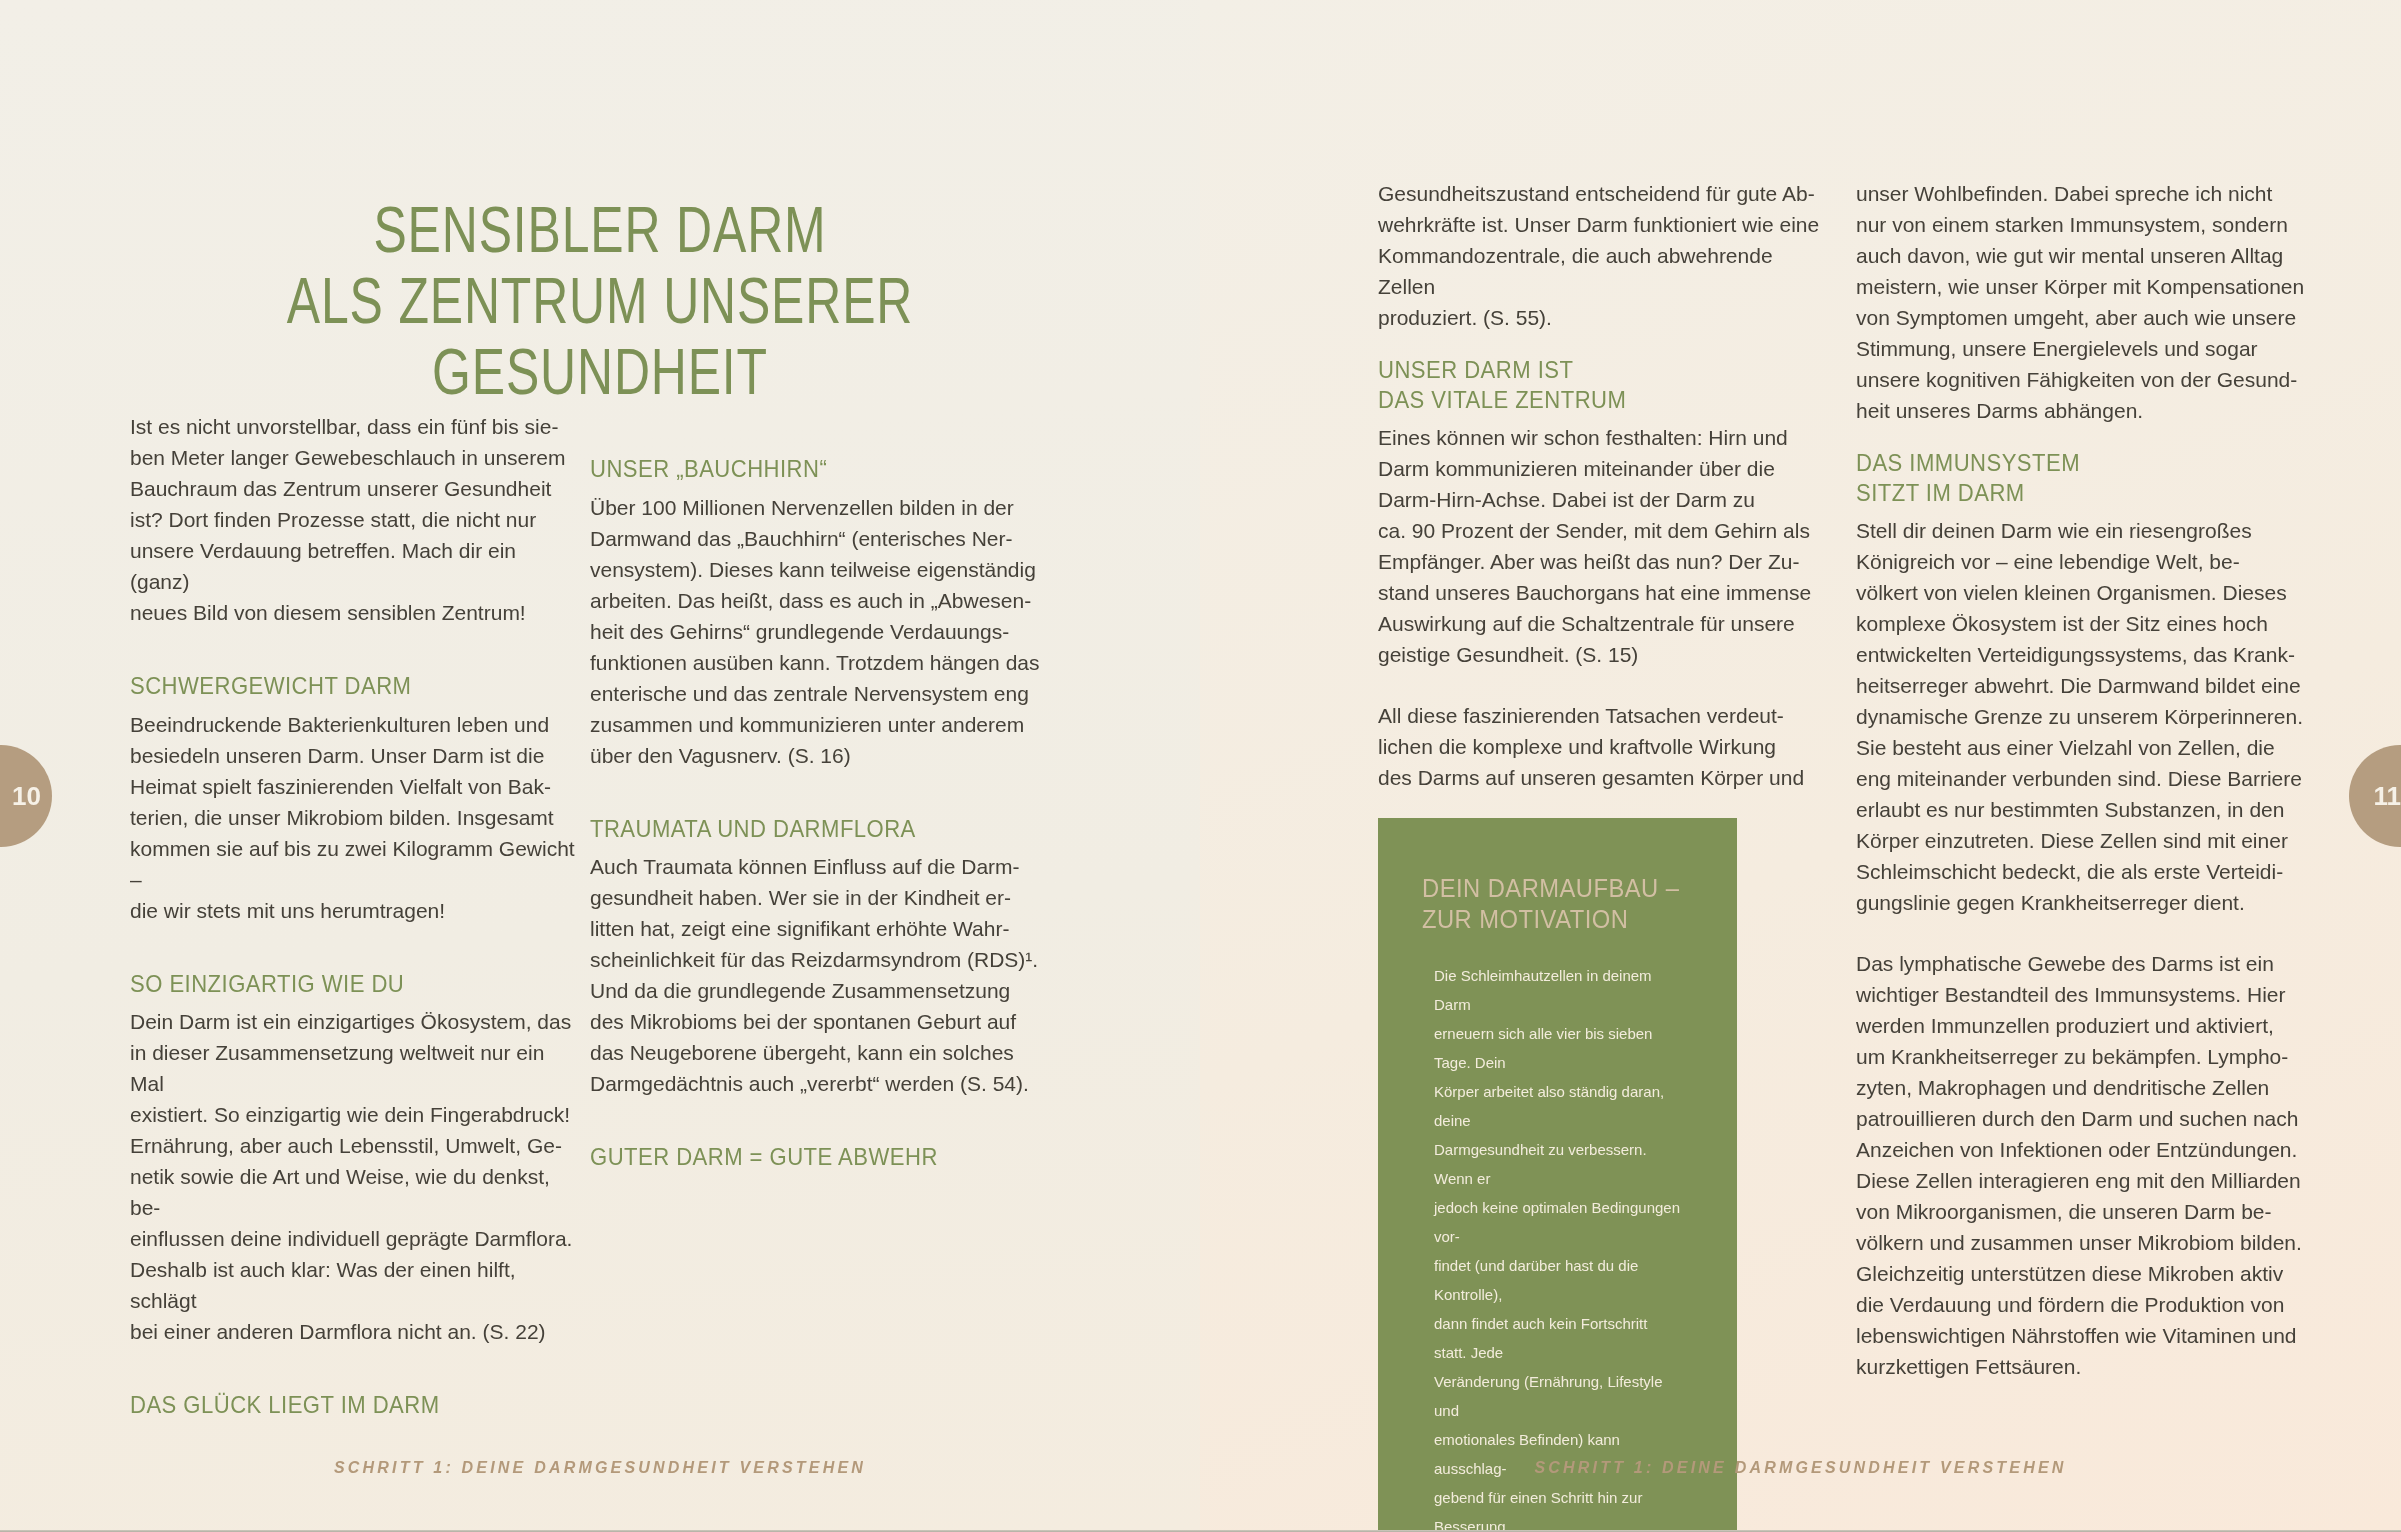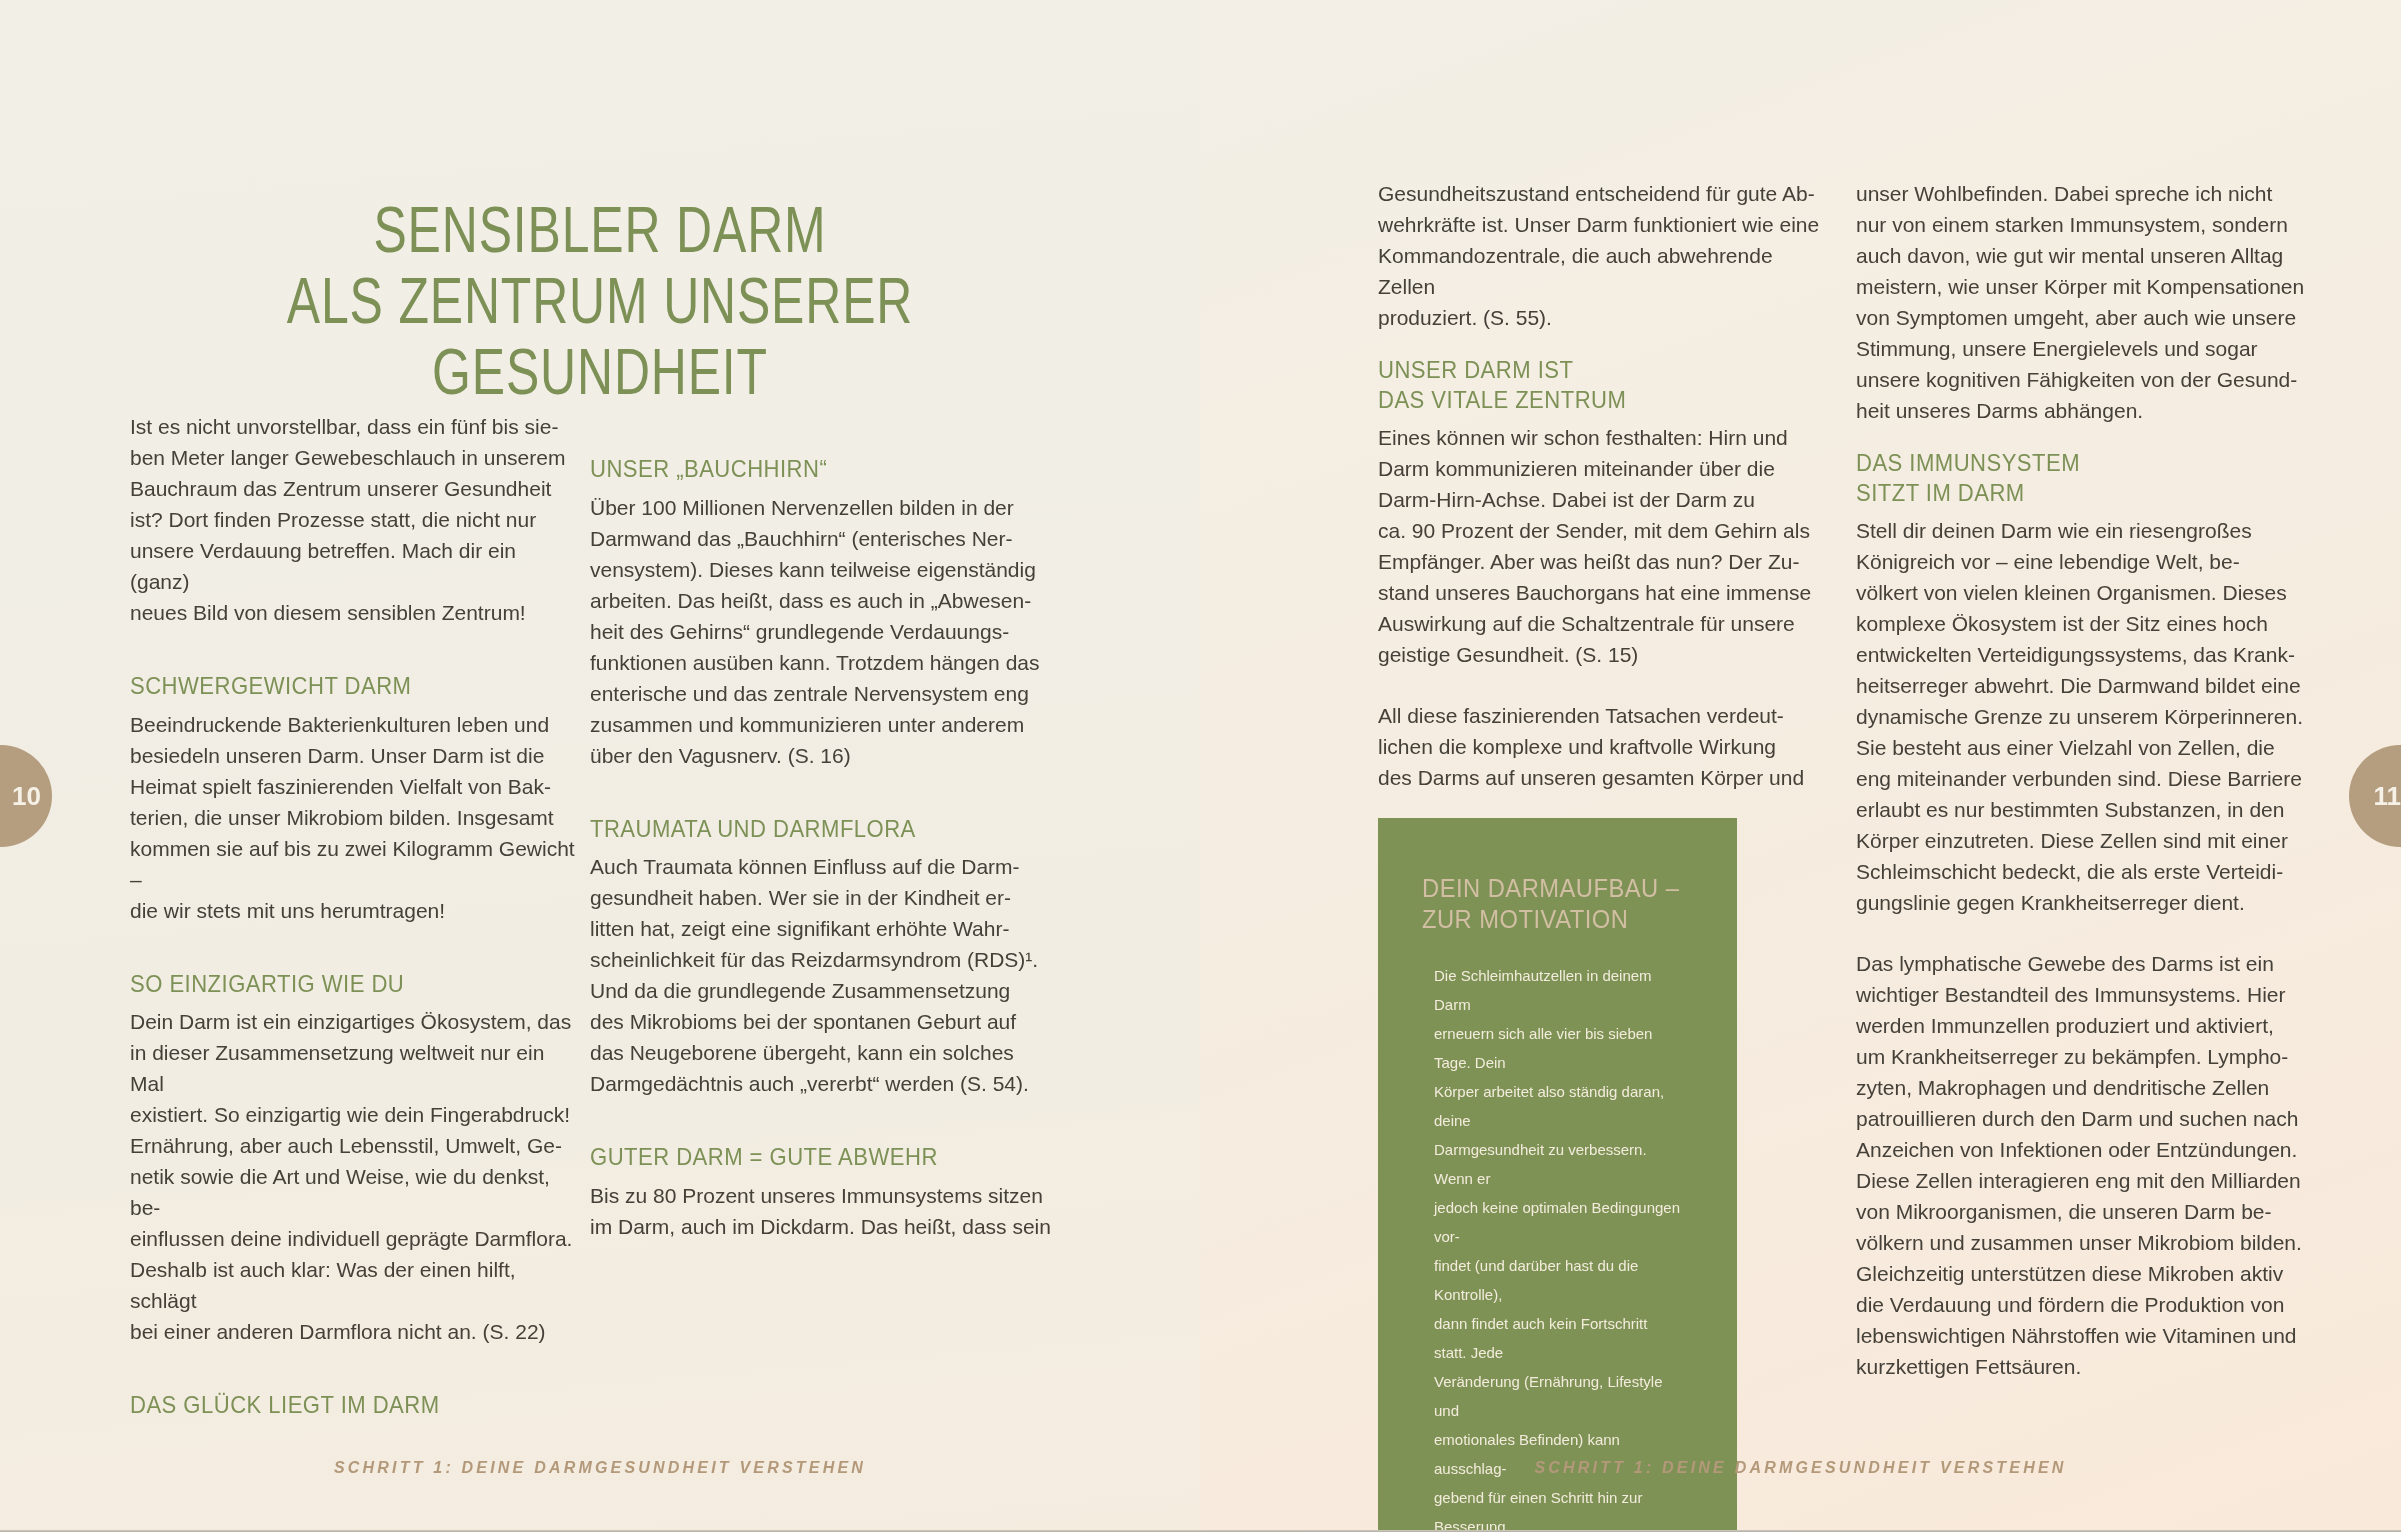--- a/index.html
+++ b/index.html
@@ -140,8 +140,6 @@
 Darmgedächtnis auch „vererbt“ werden (S. 54).</p>
 
       <h3>GUTER DARM = GUTE ABWEHR</h3>
-      <p>Bis zu 80 Prozent unseres Immunsystems sitzen
-im Darm, auch im Dickdarm. Das heißt, dass sein</p>
     </div>
   </div>
 

